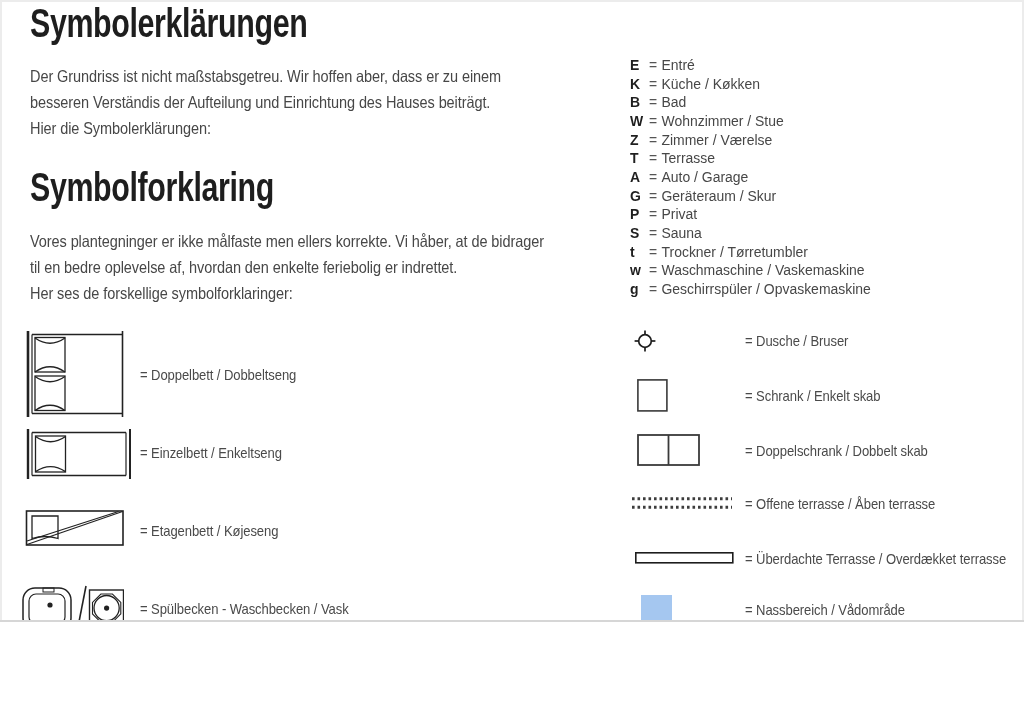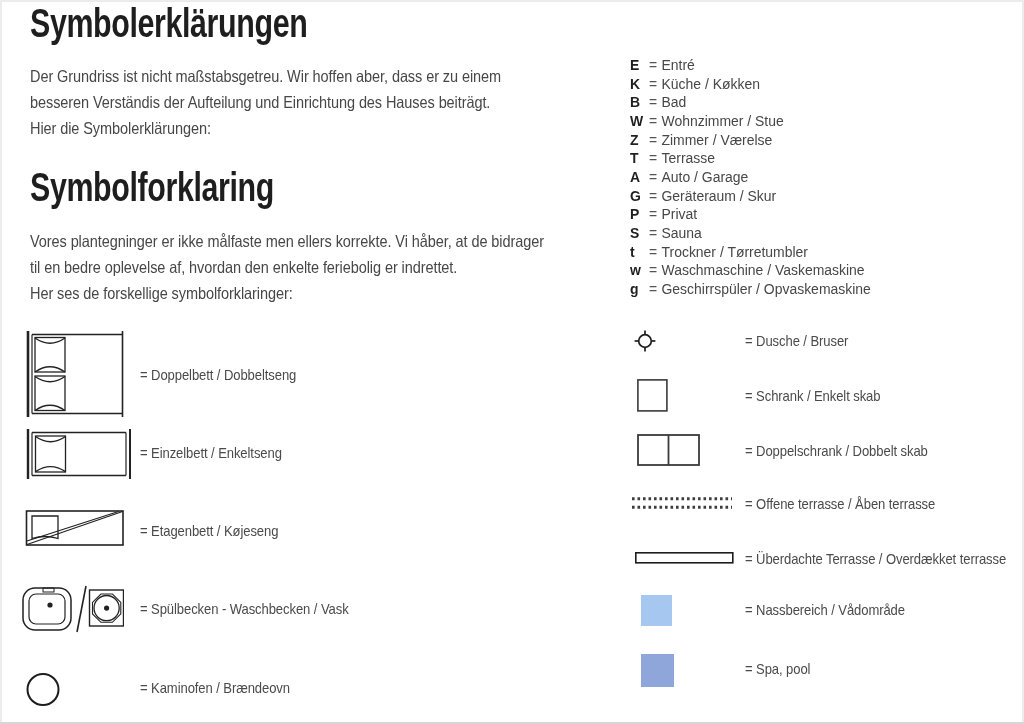--- a/index.html
+++ b/index.html
@@ -4,7 +4,7 @@
 <style>
   html,body{margin:0;padding:0;background:#fff;}
   .page{
-    position:relative;width:1024px;height:724px;background:#ffffff;
+    position:relative;width:1024px;height:622px;background:#ffffff;
     overflow:hidden;font-family:"Liberation Sans",sans-serif;
     box-shadow:inset 0 0 0 2px #ececec;
   }

